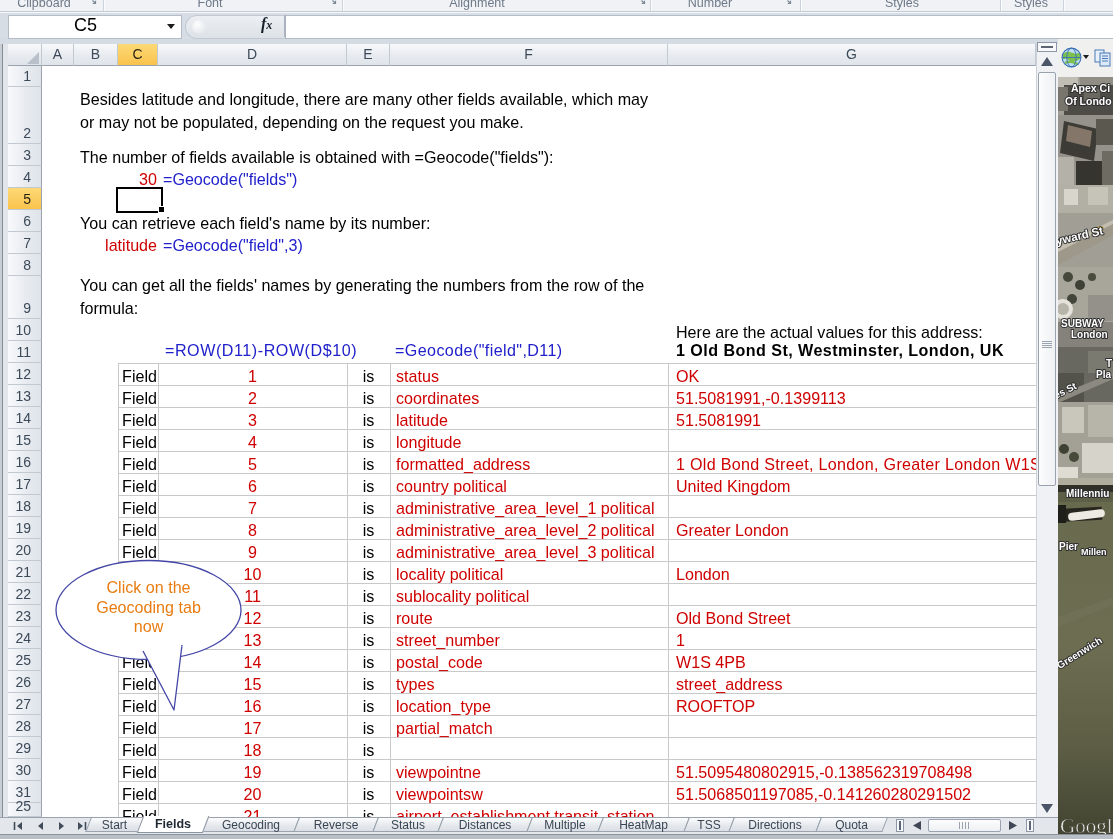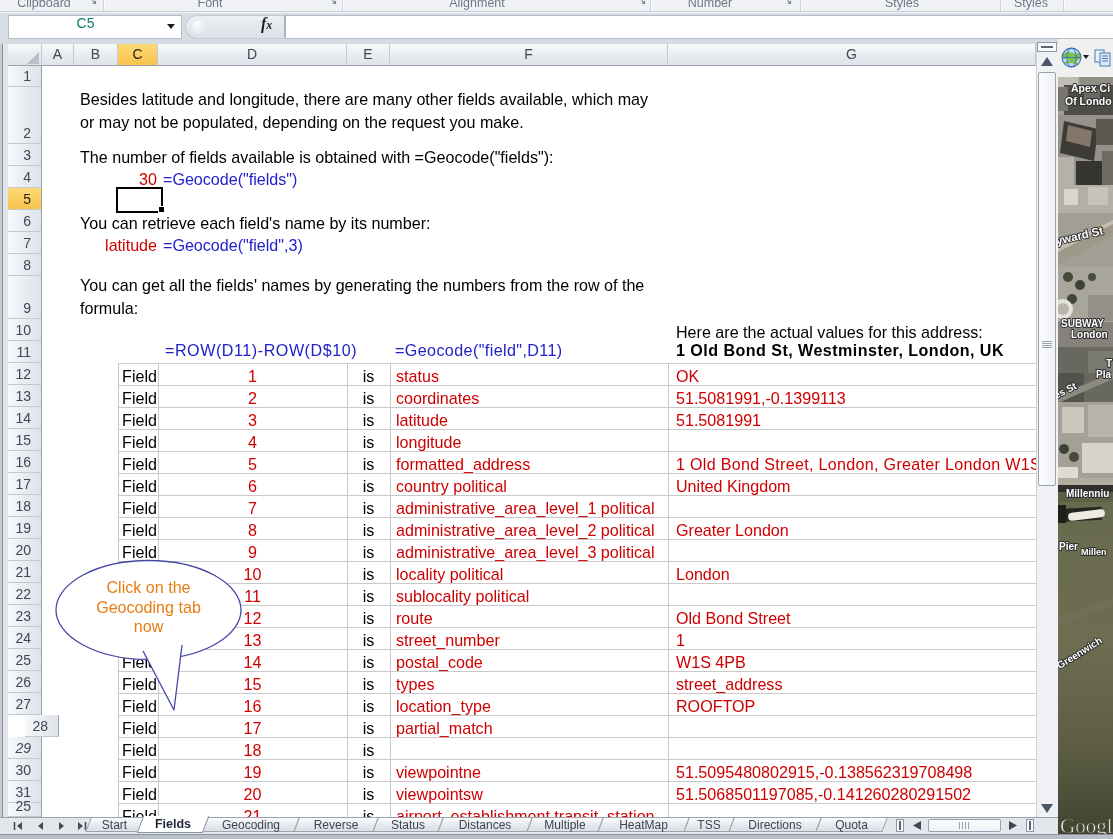--- a/index.html
+++ b/index.html
@@ -11,7 +11,7 @@
   .gsep{position:absolute;top:0;width:1px;height:11px;background:#cdd3dc;border-right:1px solid #fafbfc;}
   #fbar{left:0;top:12px;width:1113px;height:27px;background:#d7dde5;border-top:1px solid #f5f7fa;box-sizing:border-box;}
   #namebox{position:absolute;left:8px;top:2px;width:172px;height:22px;background:#fff;border:1px solid #b4bcc7;}
-  #nametxt{position:absolute;left:8px;top:2px;width:155px;text-align:center;font-size:14px;color:#0f766e;}
+  #nametxt{position:absolute;left:8px;top:2px;width:155px;text-align:center;font-size:18px;color:#000000;}
   .darr{position:absolute;width:0;height:0;border-left:4px solid transparent;border-right:4px solid transparent;border-top:5px solid #1c1c1c;}
   #fxcap{position:absolute;left:185px;top:2px;width:100px;height:24px;background:linear-gradient(#eceff3,#dde2e8);border:1px solid #c2c9d2;border-right:none;border-radius:13px 0 0 13px;box-sizing:border-box;}
   #fxcirc{position:absolute;left:6px;top:4px;width:14px;height:14px;border-radius:50%;background:radial-gradient(circle at 38% 32%,#fdfefe,#dce1e7);}

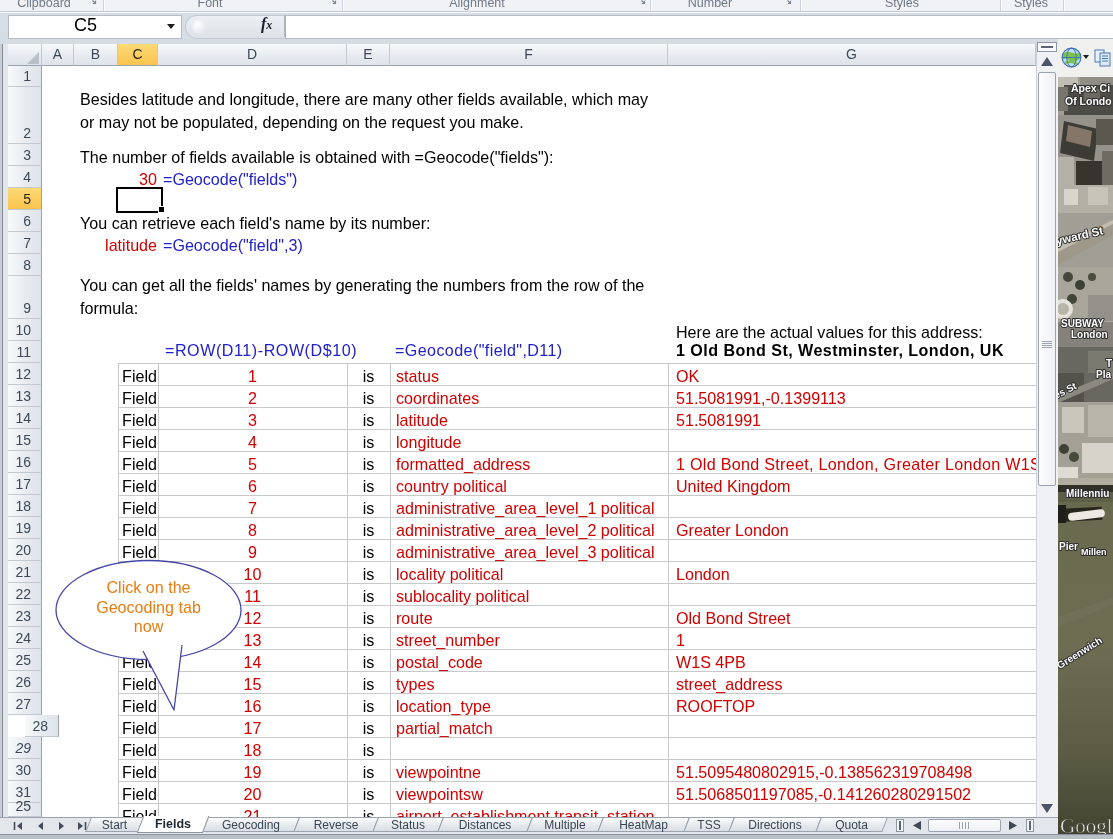--- a/index.html
+++ b/index.html
@@ -172,7 +172,7 @@
 <div class="rowhead" style="top:693px;height:22px;">
       <span class="rhn">27</span>
     </div>
-<div class="rowhead" style="top:715px;height:22px;margin-left:17px;">
+<div class="rowhead" style="top:715px;height:22px;">
       <span class="rhn">28</span>
     </div>
 <div class="rowhead" style="top:737px;height:22px;font-style:italic;">

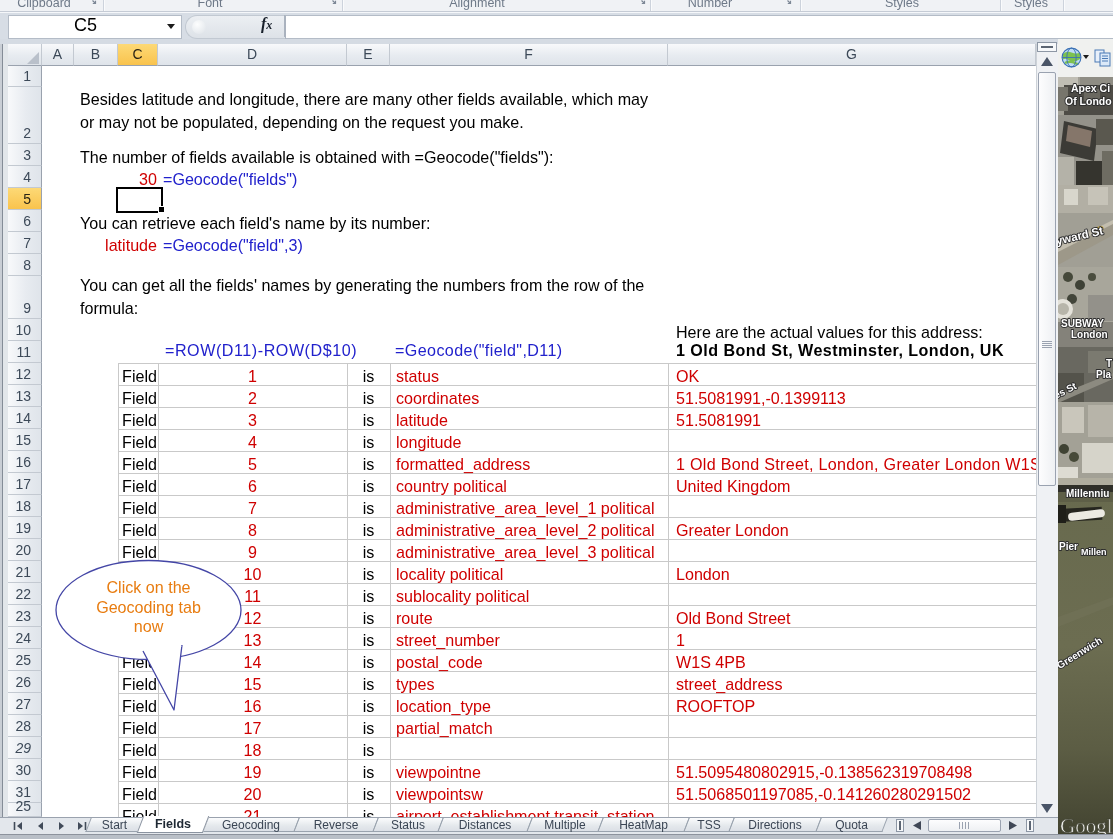--- a/index.html
+++ b/index.html
@@ -175,7 +175,7 @@
 <div class="rowhead" style="top:715px;height:22px;">
       <span class="rhn">28</span>
     </div>
-<div class="rowhead" style="top:737px;height:22px;font-style:italic;">
+<div class="rowhead" style="top:737px;height:22px;">
       <span class="rhn">29</span>
     </div>
 <div class="rowhead" style="top:759px;height:22px;">

